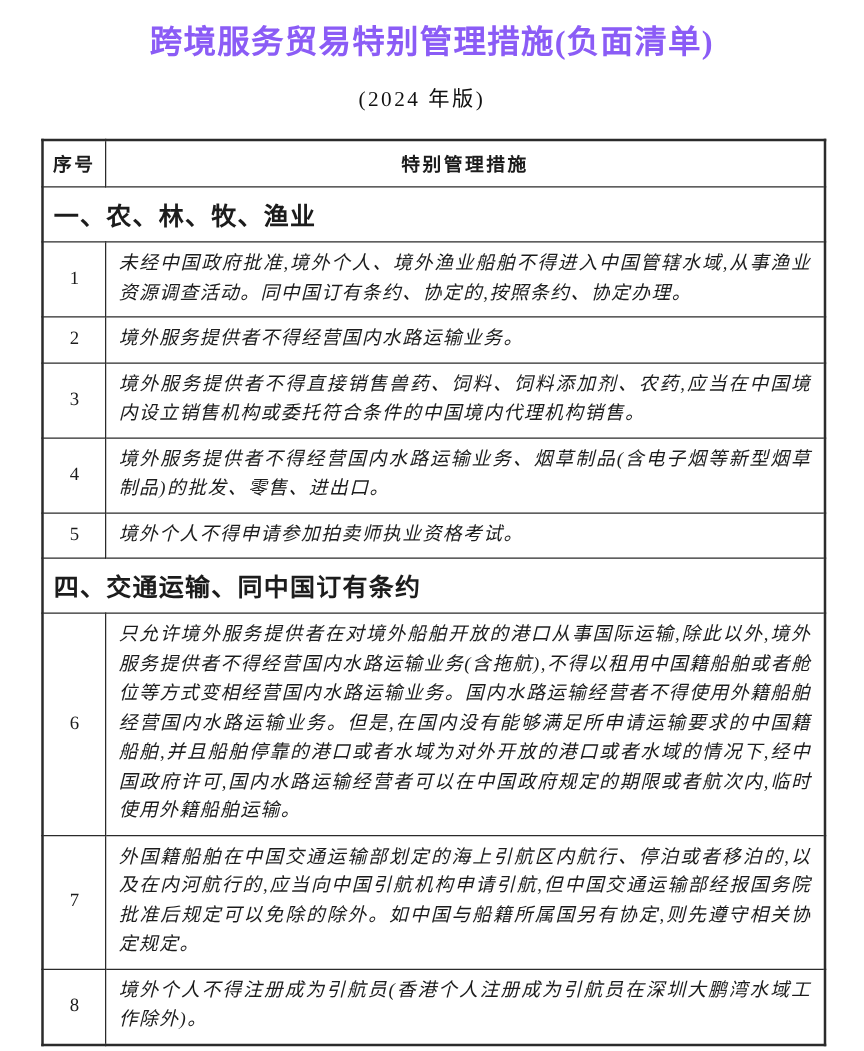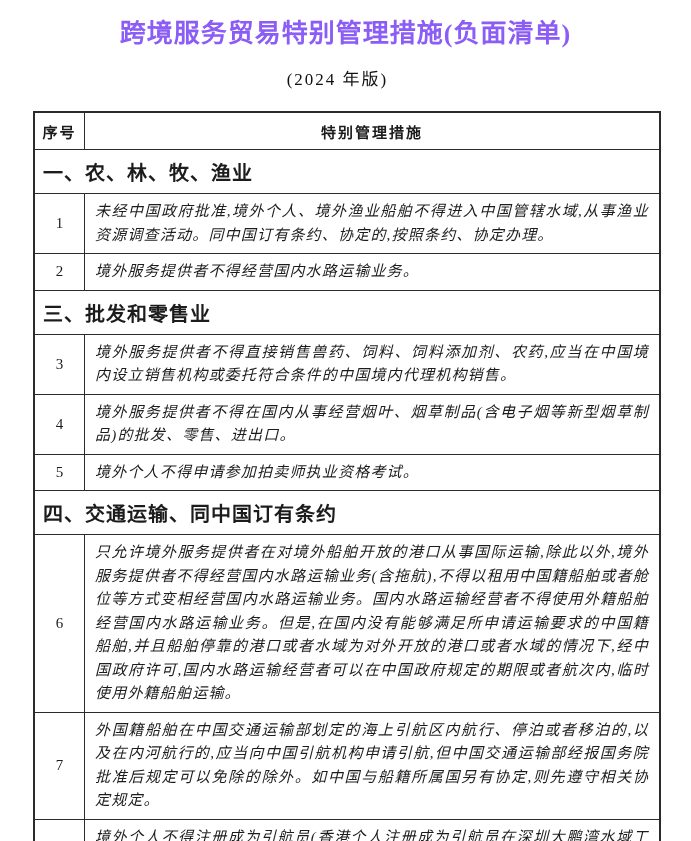--- a/index.html
+++ b/index.html
@@ -101,9 +101,6 @@
         <td class="cell-no">2</td>
         <td class="cell-text">境外服务提供者不得经营国内水路运输业务。</td>
       </tr>
-      <tr class="section-row">
-        <td colspan="2">三、批发和零售业</td>
-      </tr>
       <tr class="item-row">
         <td class="cell-no">3</td>
         <td class="cell-text">境外服务提供者不得直接销售兽药、饲料、饲料添加剂、农药,应当在中国境内设立销售机构或委托符合条件的中国境内代理机构销售。</td>

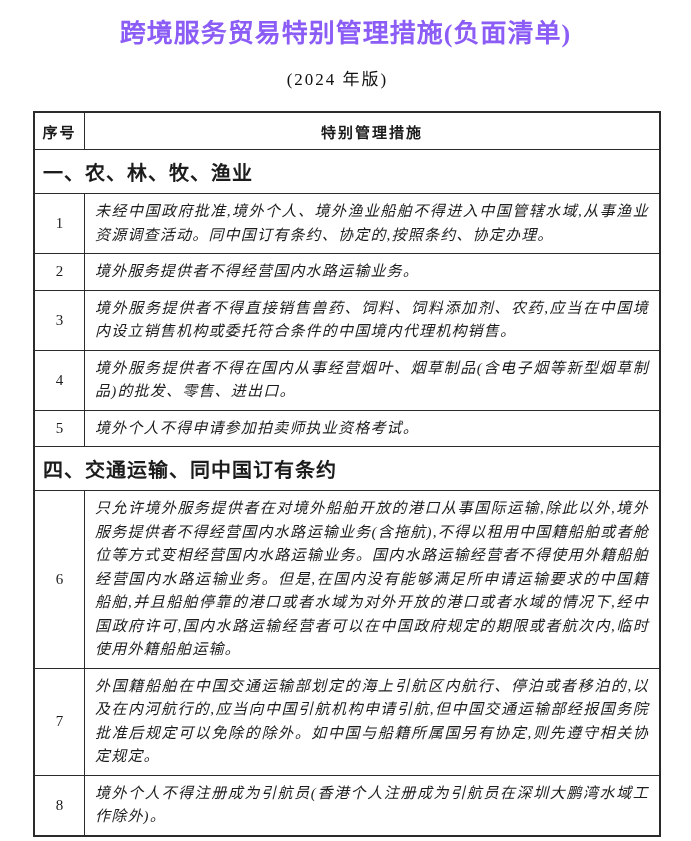--- a/index.html
+++ b/index.html
@@ -107,7 +107,7 @@
       </tr>
       <tr class="item-row">
         <td class="cell-no">4</td>
-        <td class="cell-text">境外服务提供者不得在国内从事经营烟叶、烟草制品(含电子烟等新型烟草制品)的批发、零售、进出口。</td>
+        <td class="cell-text">境外服务提供者不得经营国内水路运输业务、烟草制品(含电子烟等新型烟草制品)的批发、零售、进出口。</td>
       </tr>
       <tr class="item-row">
         <td class="cell-no">5</td>

